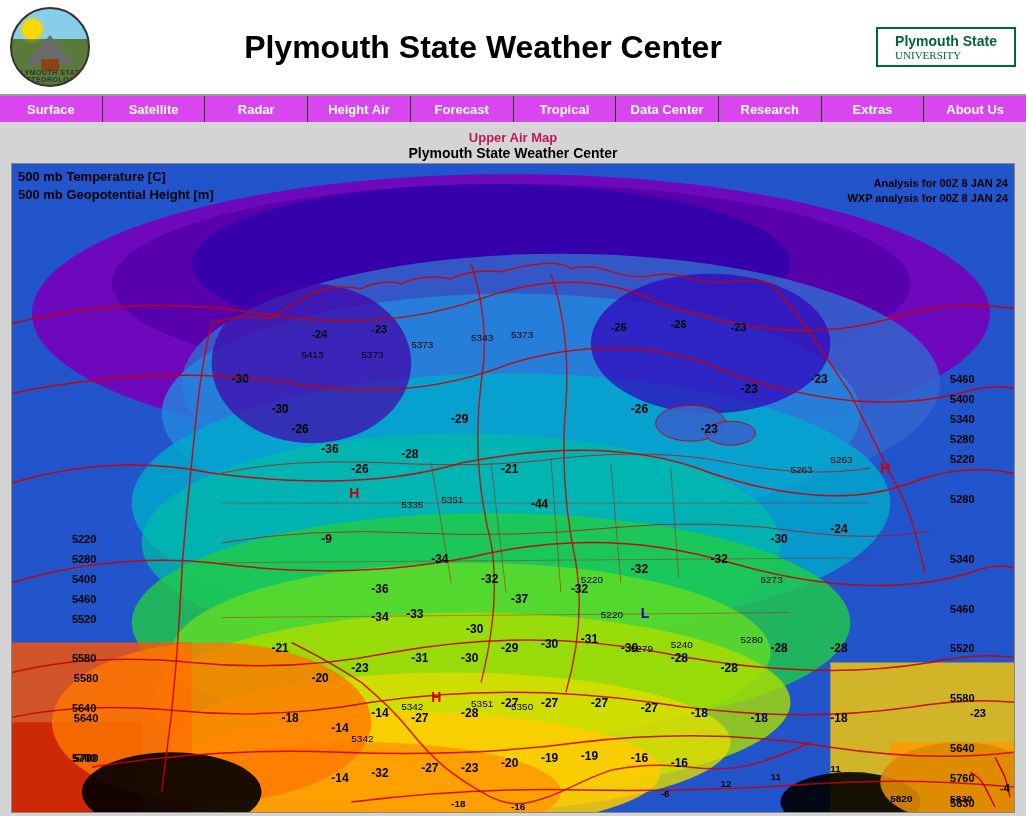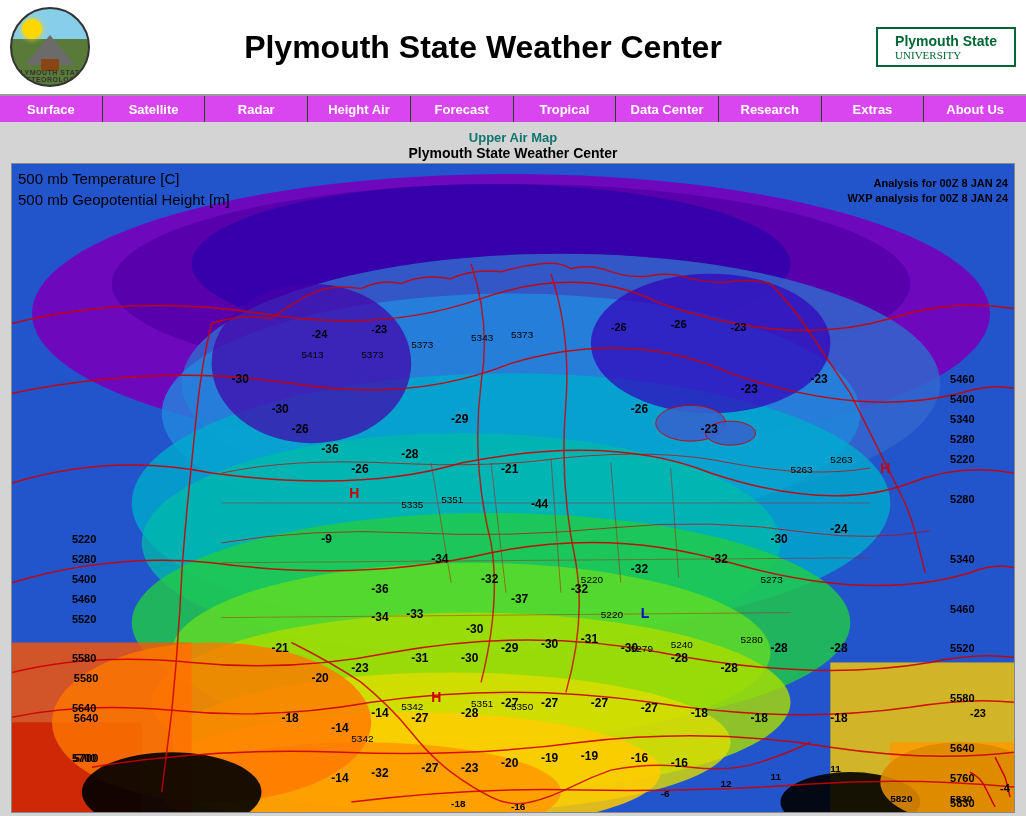--- a/index.html
+++ b/index.html
@@ -141,7 +141,7 @@
     #map-label {
       font-size: 13px;
       font-weight: bold;
-      color: #0f766e;
+      color: #be185d;
     }
     #map-subtitle {
       font-size: 14px;

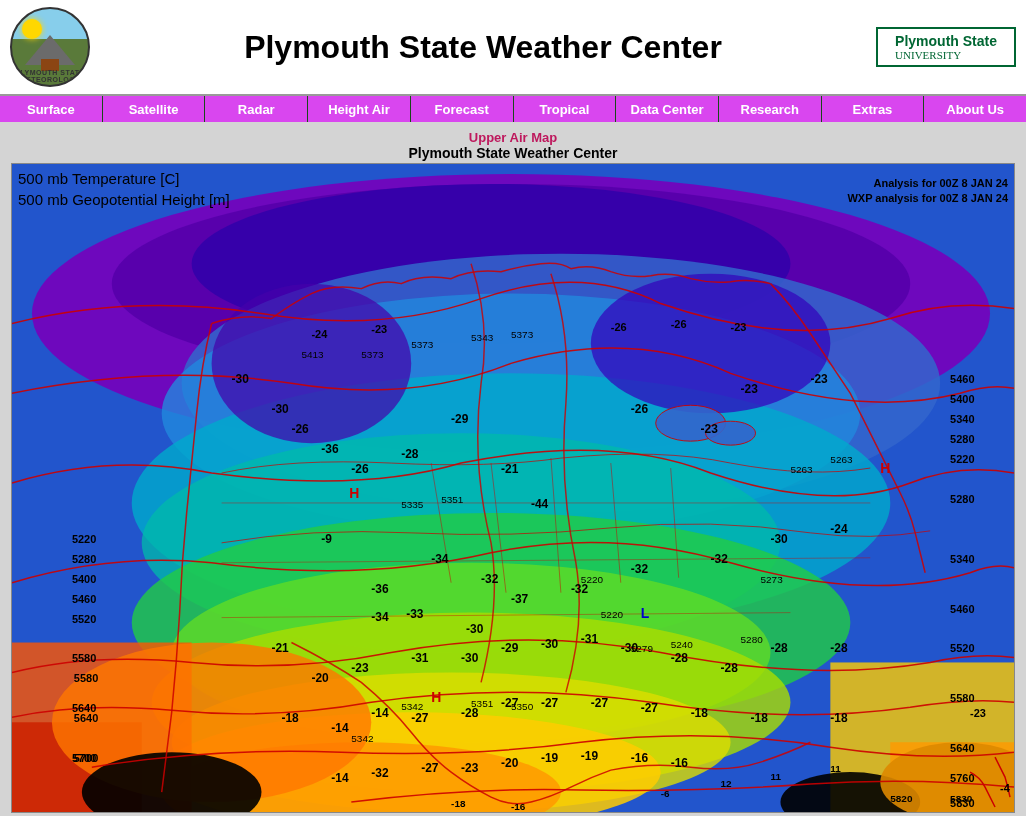--- a/index.html
+++ b/index.html
@@ -171,8 +171,8 @@
       position: absolute;
       top: 4px;
       left: 6px;
-      font-size: 15px;
-      font-weight: normal;
+      font-size: 13px;
+      font-weight: bold;
       color: #000;
       line-height: 1.4;
     }

